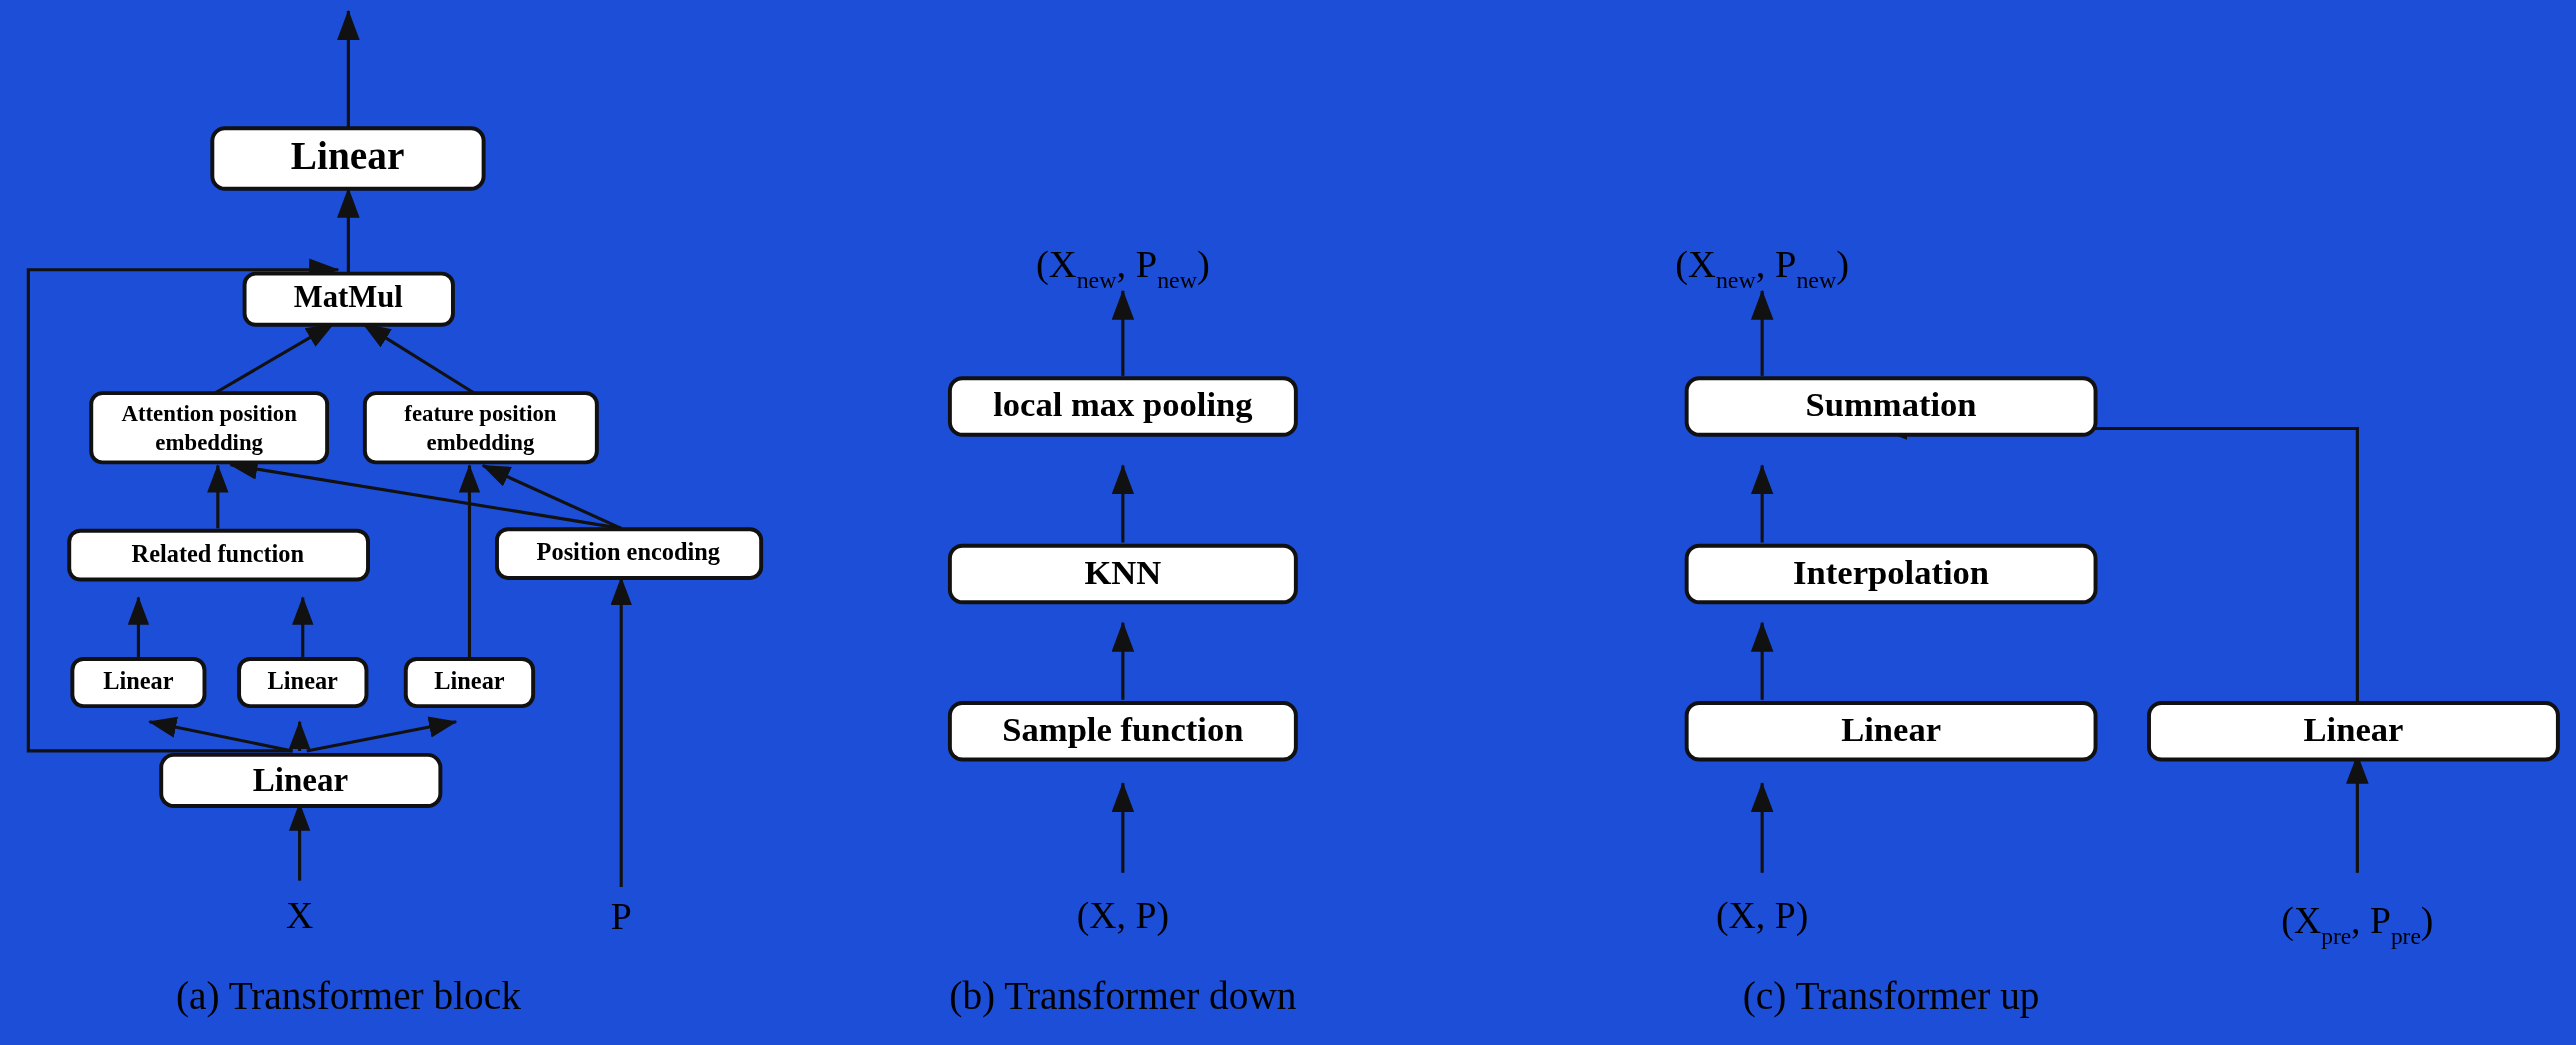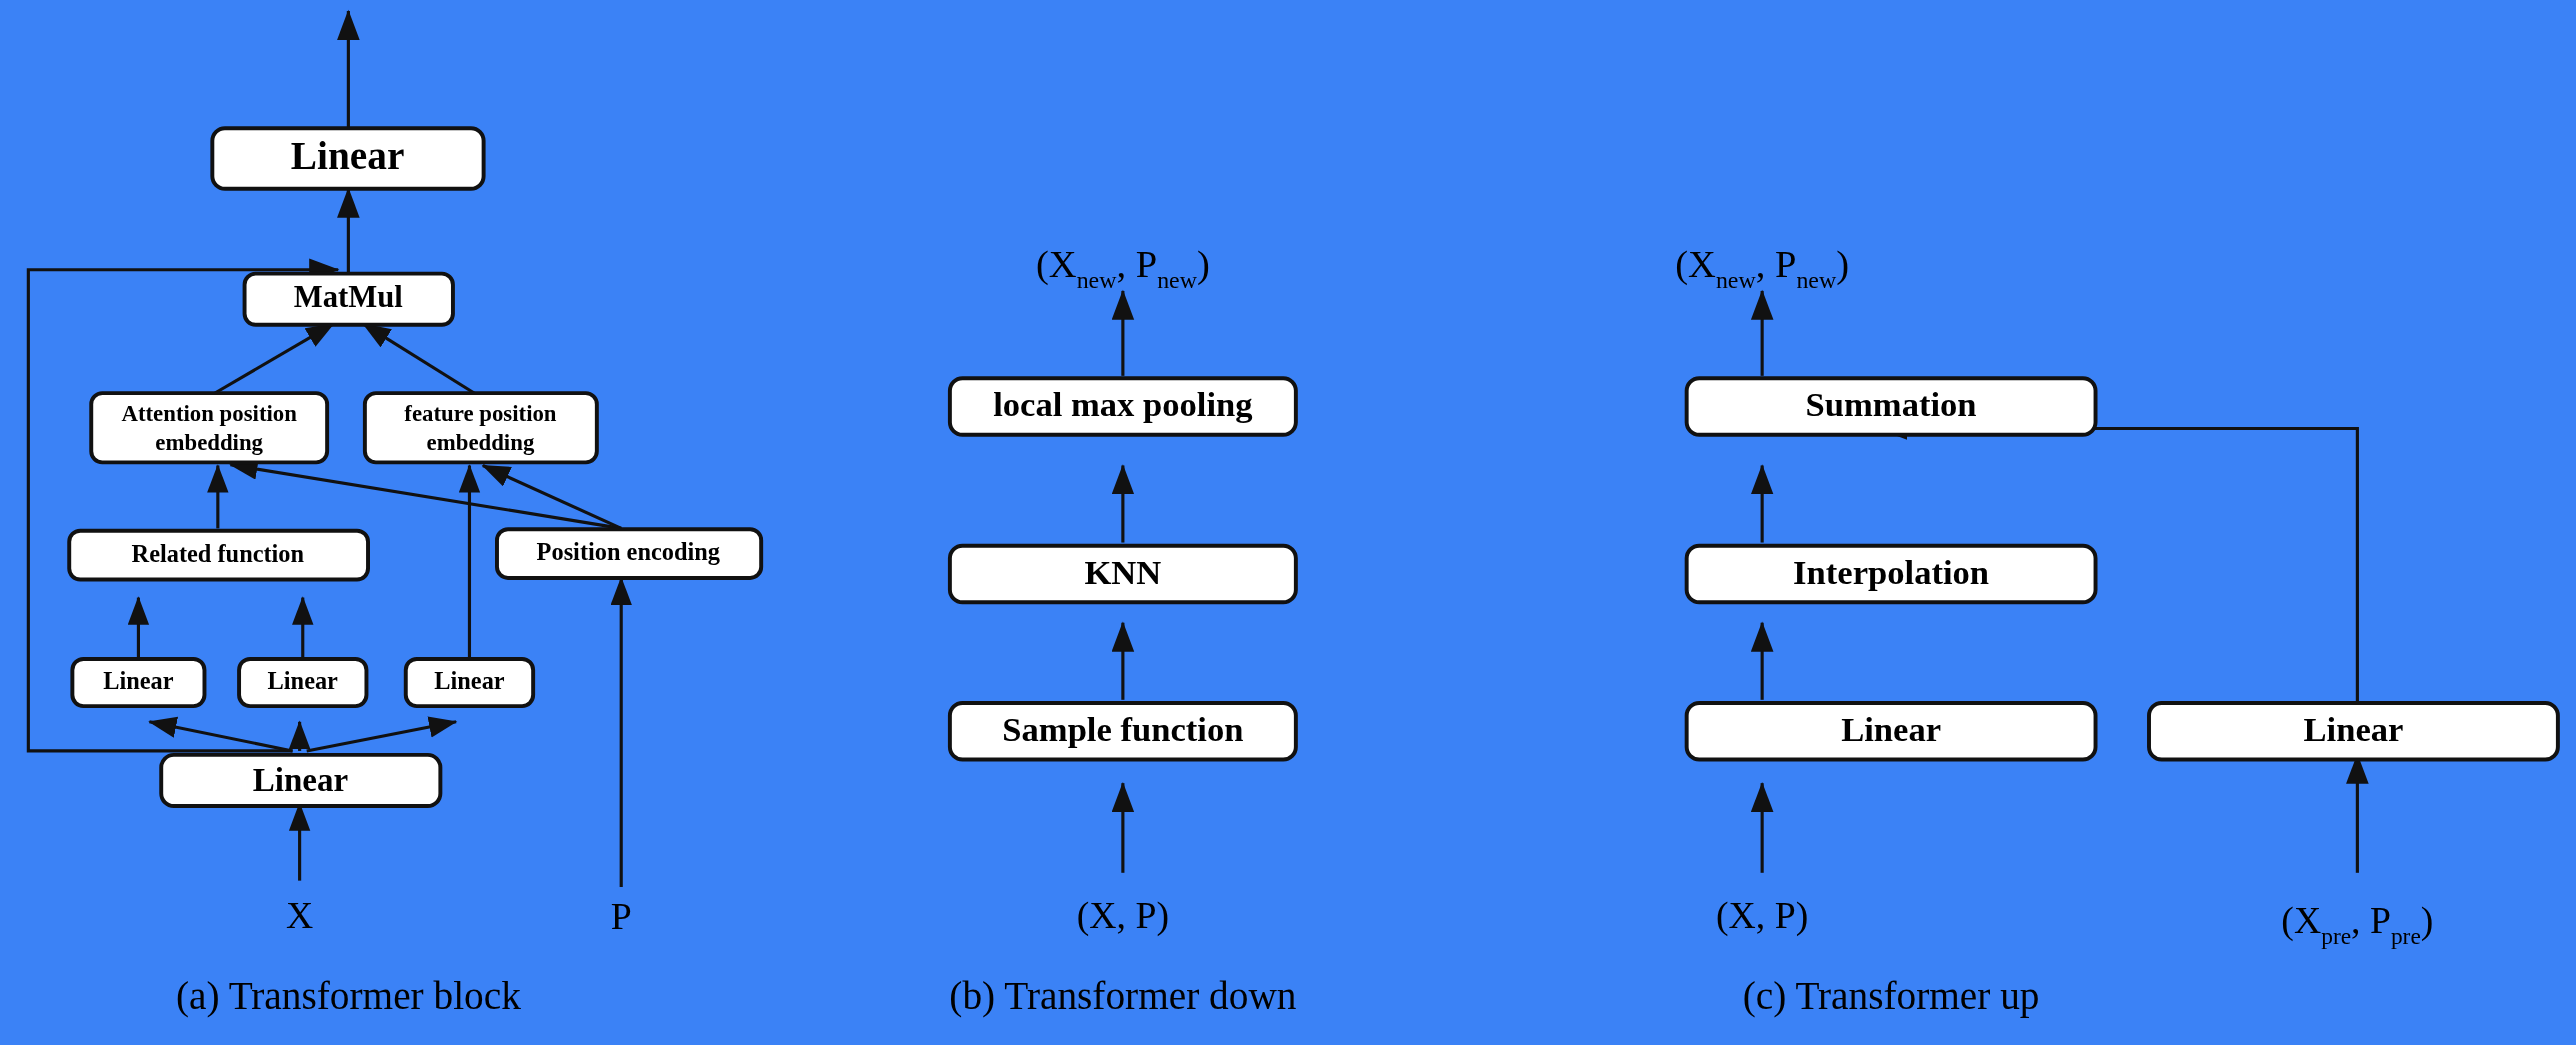--- a/index.html
+++ b/index.html
@@ -4,7 +4,7 @@
 <style>
   html,body{margin:0;padding:0;background:#ffffff;}
   body{width:2576px;height:1045px;font-family:"Liberation Serif",serif;}
-  #stage{position:relative;width:2576px;height:1045px;overflow:hidden;background:#3b82f6;}
+  #stage{position:relative;width:2576px;height:1045px;overflow:hidden;background:#1d4ed8;}
   svg{position:absolute;left:0;top:0;width:2576px;height:1045px;}
   .boxtext{font-family:"Liberation Serif",serif;font-weight:bold;fill:#000;text-anchor:middle;dominant-baseline:middle;}
   .ioLabel{font-family:"Liberation Serif",serif;font-weight:normal;fill:#000;text-anchor:middle;}

